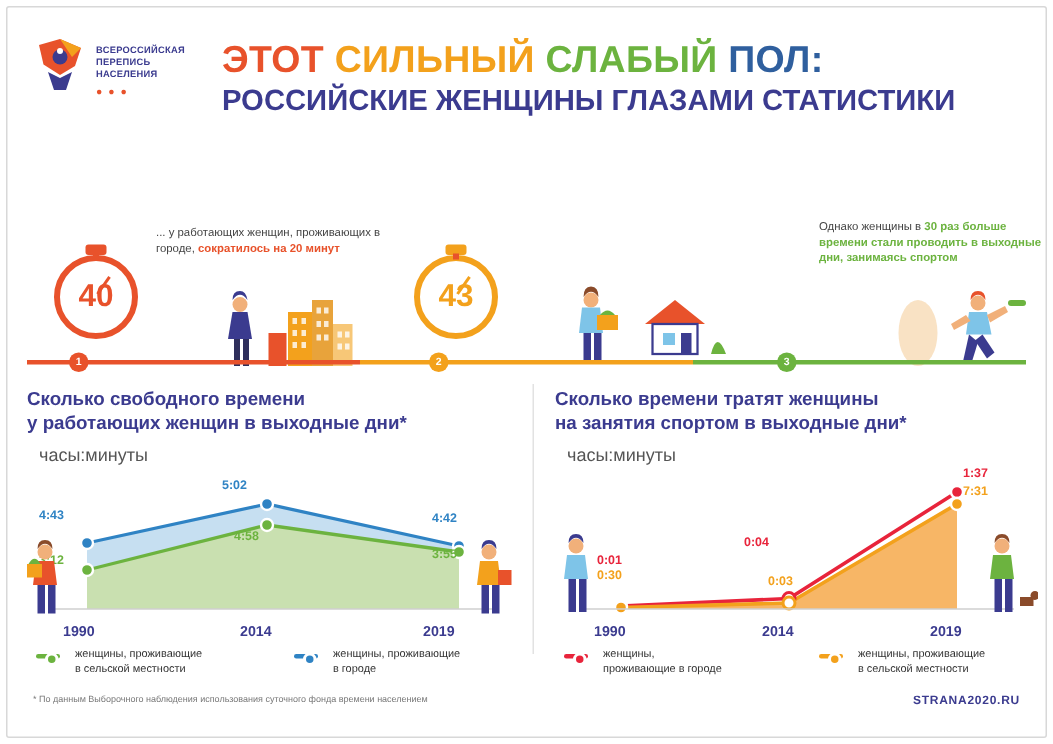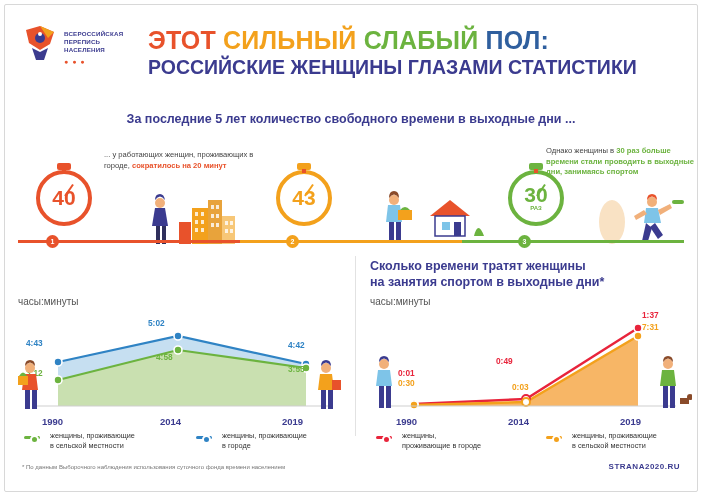--- a/index.html
+++ b/index.html
@@ -85,7 +85,6 @@
   </div>
   <div class="title2">РОССИЙСКИЕ ЖЕНЩИНЫ ГЛАЗАМИ СТАТИСТИКИ</div>
 
-  <div class="subtitle">За последние 5 лет количество свободного времени в выходные дни ...</div>
 
   <div class="tl">
 

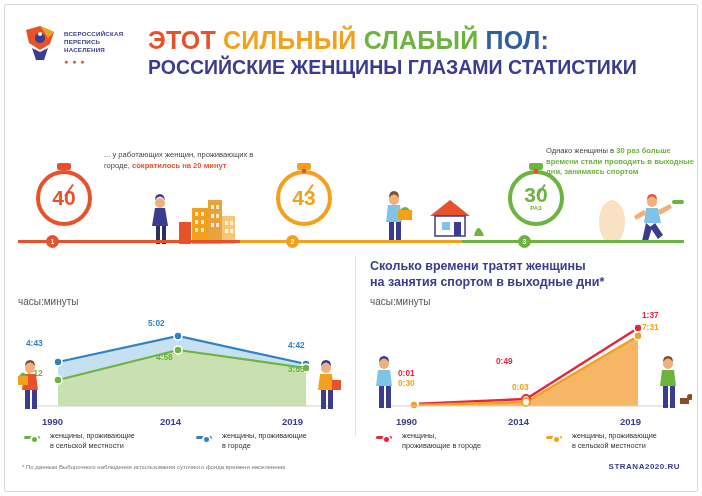--- a/index.html
+++ b/index.html
@@ -149,14 +149,6 @@
       <path d="M22 20 q5 -6 10 0z" fill="#6cb33f"></path>
     </svg>
 
-    <div class="stopwatch" style="left:490px;top:32px;border-color:#6cb33f;">
-      <div class="sw-top" style="background:#6cb33f;"></div>
-      <div class="sw-hand" style="background:#6cb33f;"></div>
-      <div style="text-align:center;">
-        <div class="sw-num" style="color:#6cb33f;">30</div>
-        <span class="sw-sub" style="color:#6cb33f;">РАЗ</span>
-      </div>
-    </div>
     <div class="cap" style="left:528px;top:8px;width:150px;">
       <span>Однако женщины в </span>
       <span class="accent" style="color:#6cb33f;">30 раз больше времени стали проводить в выходные дни, занимаясь спортом</span>

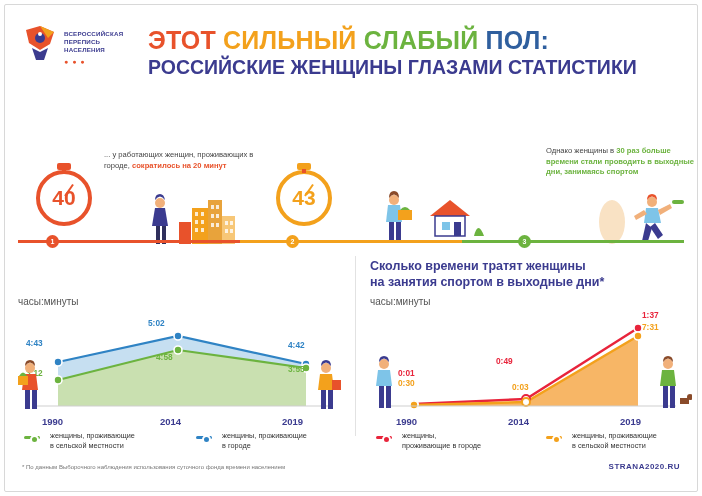--- a/index.html
+++ b/index.html
@@ -179,7 +179,7 @@
   <div class="divider"></div>
 
   <div class="panel-title" style="left:18px;top:258px;width:320px;">
-    <br>
+    <span>Сколько свободного времени</span><br>
   </div>
   <div class="axis-label" style="left:18px;top:296px;">часы:минуты</div>
 

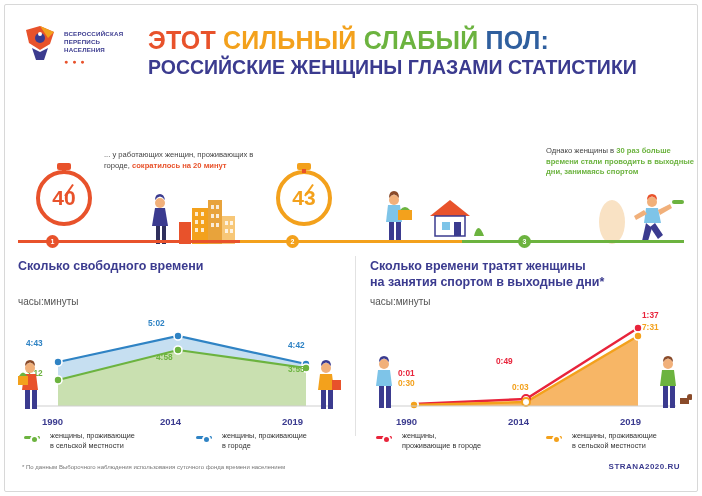--- a/index.html
+++ b/index.html
@@ -180,6 +180,7 @@
 
   <div class="panel-title" style="left:18px;top:258px;width:320px;">
     <span>Сколько свободного времени</span><br>
+    <span>у работающих женщин в выходные дни*</span>
   </div>
   <div class="axis-label" style="left:18px;top:296px;">часы:минуты</div>
 

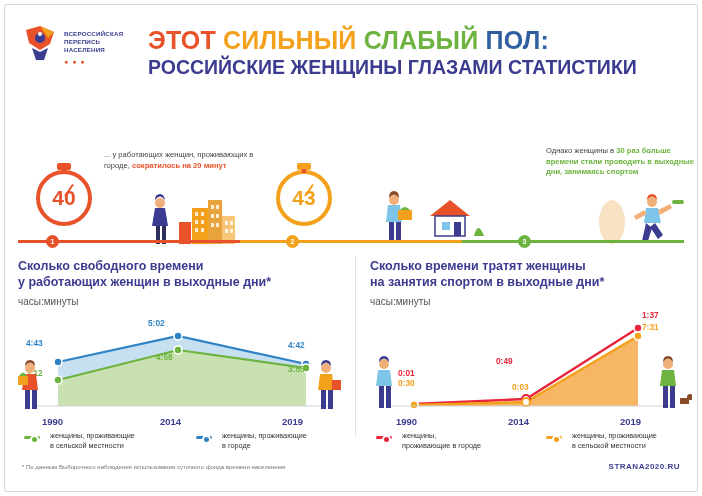--- a/index.html
+++ b/index.html
@@ -46,7 +46,7 @@
 
   
   .panel-title{position:absolute;font-size:12.5px;font-weight:bold;color:#3b3b8f;line-height:16px;}
-  .axis-label{position:absolute;font-size:10px;color:#555;}
+  .axis-label{position:absolute;font-size:12px;color:#555;margin-left:8px;}
 
   .chart{position:absolute;}
   .legend-item{position:absolute;font-size:7.3px;color:#333;line-height:9.5px;}

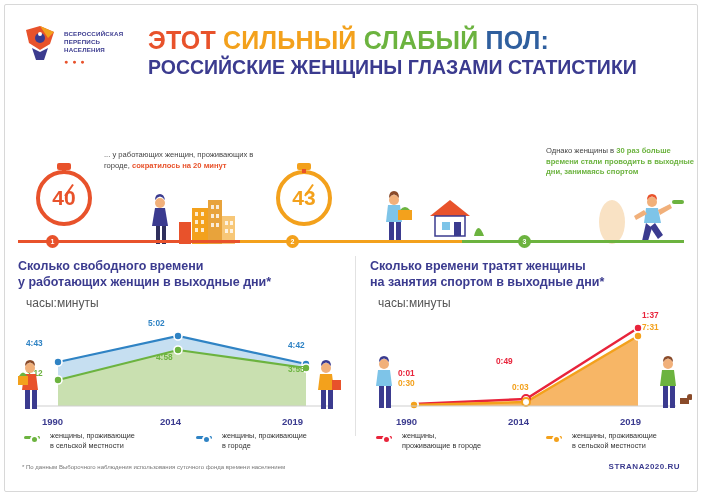--- a/index.html
+++ b/index.html
@@ -272,7 +272,7 @@
 
   <div class="val" style="left:398px;top:368px;color:#e8243b;">0:01</div>
   <div class="val" style="left:398px;top:378px;color:#f3a11c;">0:30</div>
-  <div class="val" style="left:496px;top:356px;color:#e8243b;">0:49</div>
+  <div class="val" style="left:496px;top:356px;color:#e8243b;">0:04</div>
   <div class="val" style="left:512px;top:382px;color:#f3a11c;">0:03</div>
   <div class="val" style="left:642px;top:310px;color:#e8243b;">1:37</div>
   <div class="val" style="left:642px;top:322px;color:#f3a11c;">7:31</div>

